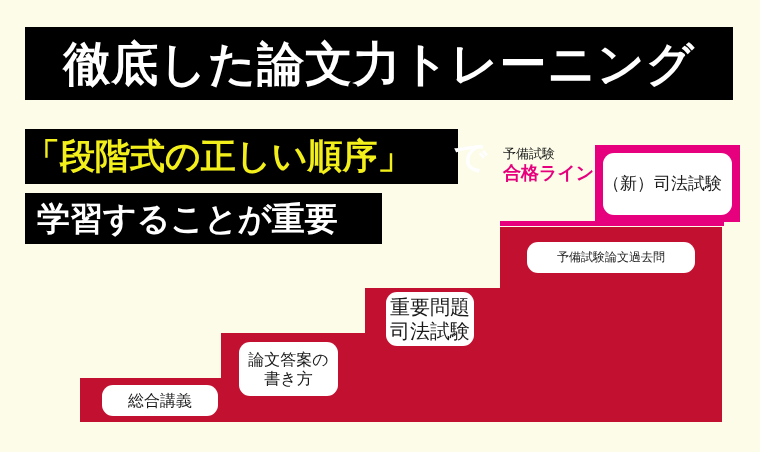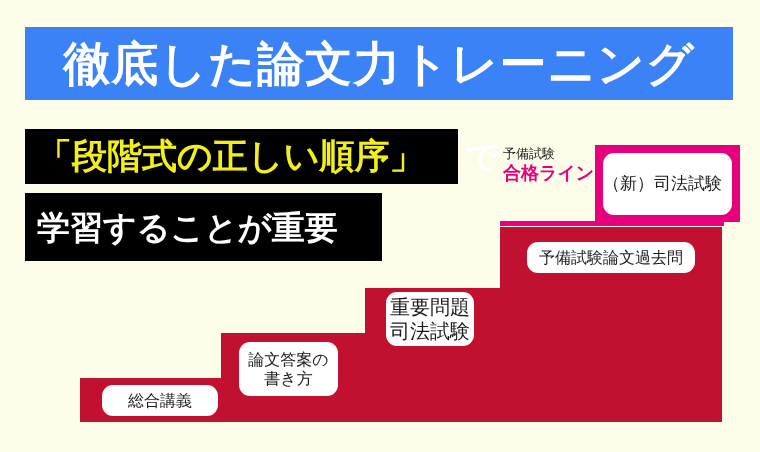--- a/index.html
+++ b/index.html
@@ -29,7 +29,7 @@
     top: 27px;
     width: 708px;
     height: 73px;
-    background: #3b82f6;
+    background: #000000;
     display: flex;
     align-items: center;
     justify-content: center;

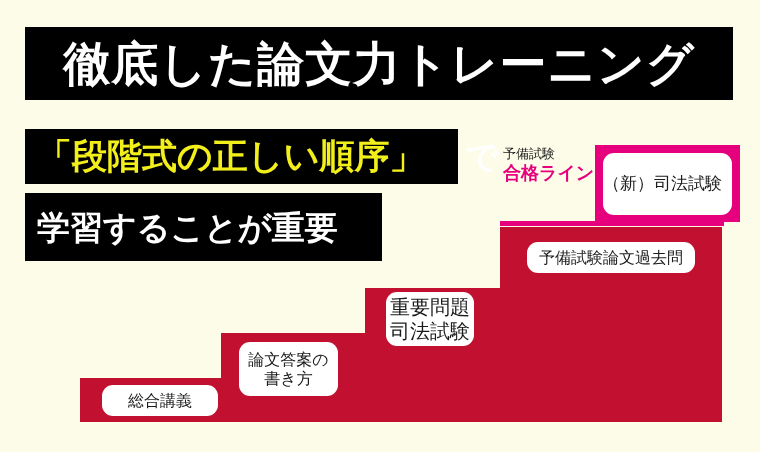--- a/index.html
+++ b/index.html
@@ -56,7 +56,7 @@
     top: 129px;
     width: 433px;
     height: 55px;
-    padding-left: 12px;
+    padding-left: 0;
     gap: 41px;
   }
   .black-bar-2 {

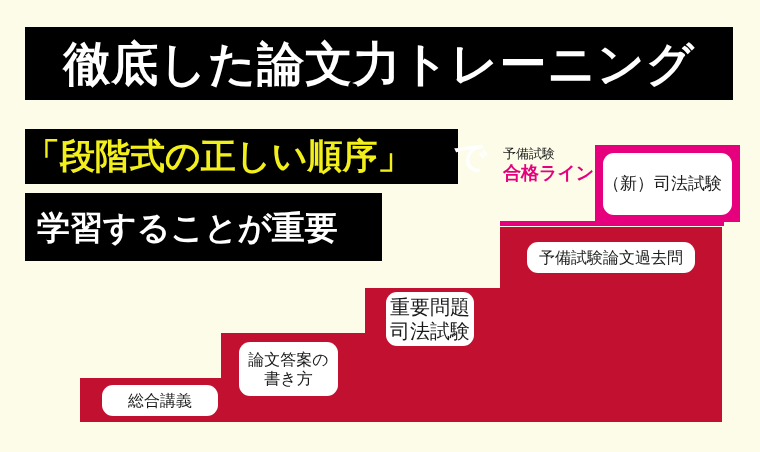--- a/index.html
+++ b/index.html
@@ -63,7 +63,7 @@
     left: 25px;
     top: 193px;
     width: 357px;
-    height: 68px;
+    height: 51px;
     padding-left: 12px;
   }
   .hl-yellow {

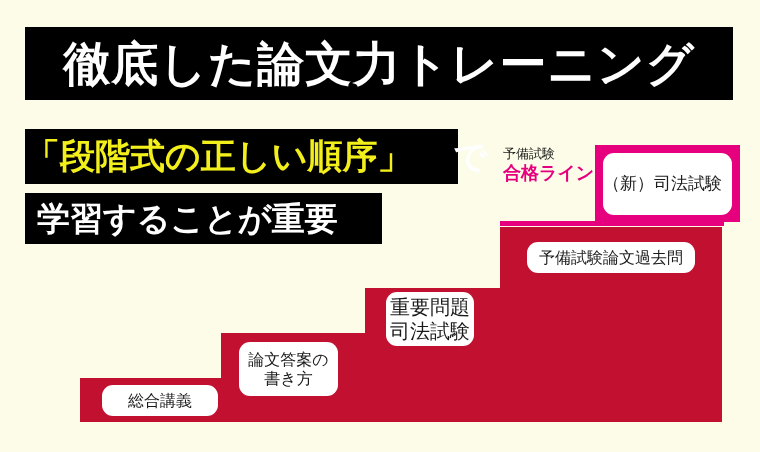--- a/index.html
+++ b/index.html
@@ -187,7 +187,7 @@
   .label-4 {
     left: 527px; top: 242px; width: 168px; height: 31px;
   }
-  .label-4 span { font-size: 16px; }
+  .label-4 span { font-size: 12px; }
 </style>
 </head>
 <body>

